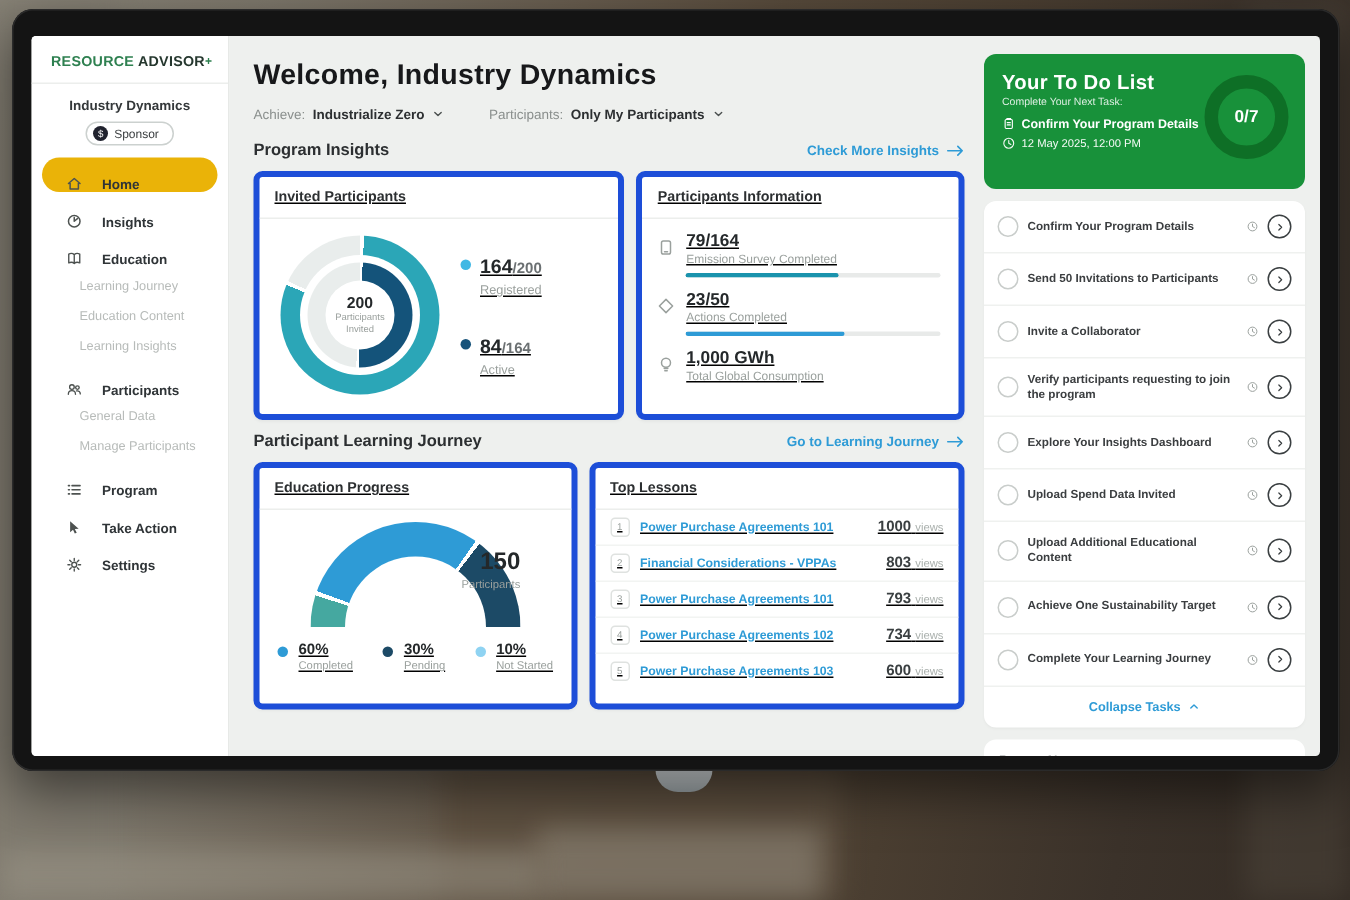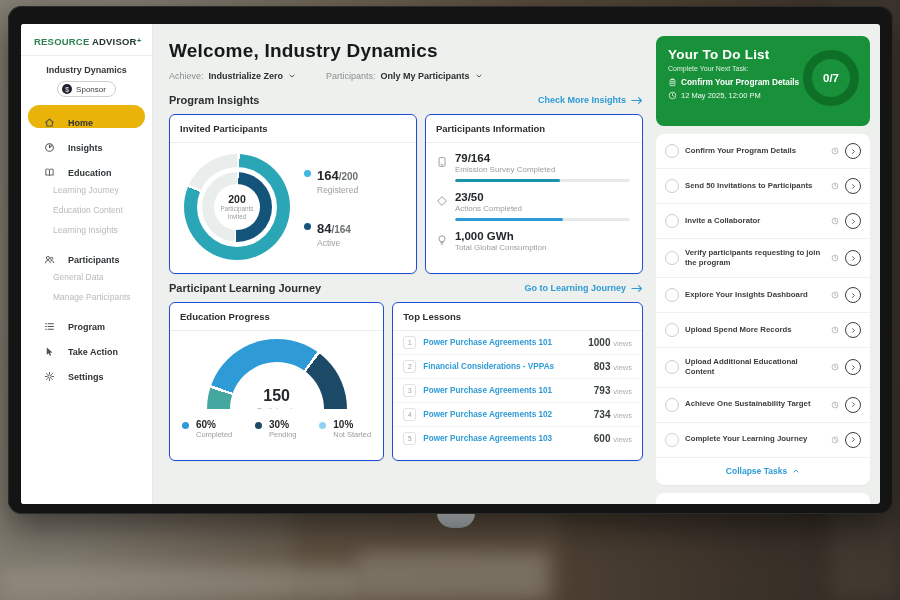--- a/index.html
+++ b/index.html
@@ -53,7 +53,7 @@
   .link .ic{width:12px;height:9px;color:#2e9bd6;}
 
   .cards-row{display:flex;gap:8px;}
-  .card{background:#fff;border:1px solid #1d4ed8;border-radius:6px;box-shadow:0 1px 2px rgba(0,0,0,.04);overflow:hidden;}
+  .card{background:#fff;border:4px solid #1d4ed8;border-radius:6px;box-shadow:0 1px 2px rgba(0,0,0,.04);overflow:hidden;text-decoration:underline;}
   .card-head{padding:8px 10px;border-bottom:1px solid #eceeec;font-size:9.5px;font-weight:bold;color:#2c2f31;}
 
   

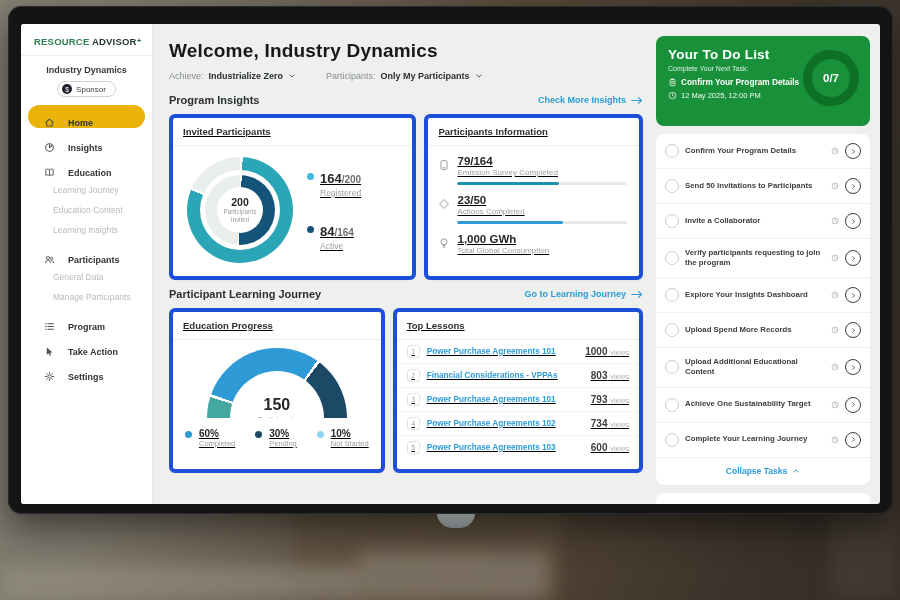--- a/index.html
+++ b/index.html
@@ -570,7 +570,7 @@
               </div>
               <div class="task-row">
                 <span class="task-check"></span>
-                <span class="task-label">Upload Spend More Records</span>
+                <span class="task-label">Upload Spend Data Invited</span>
                 <svg class="task-clock">
                   <use href="#i-clock"></use>
                 </svg>

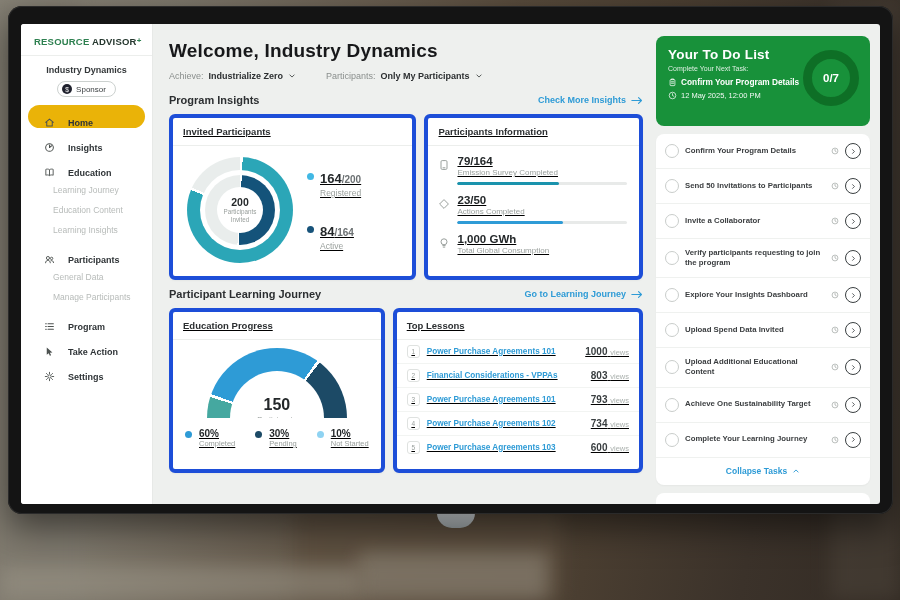--- a/index.html
+++ b/index.html
@@ -91,7 +91,7 @@
   .gauge{position:relative;width:140px;height:70px;overflow:hidden;margin:0 auto;}
   .gauge-arc{position:absolute;left:0;top:0;width:140px;height:140px;border-radius:50%;}
   .gauge-hole{position:absolute;left:23px;top:23px;width:94px;height:94px;border-radius:50%;background:#fff;}
-  .gauge-center{position:absolute;left:0;right:0;top:48px;text-align:center;}
+  .gauge-center{position:absolute;left:0;right:0;top:18px;text-align:right;}
   .g-val{font-size:16px;font-weight:bold;color:#24282a;}
   .g-lab{font-size:7.5px;color:#9aa09d;margin-top:1px;}
   .edu-legend{display:flex;justify-content:space-between;padding:10px 12px 0;}

